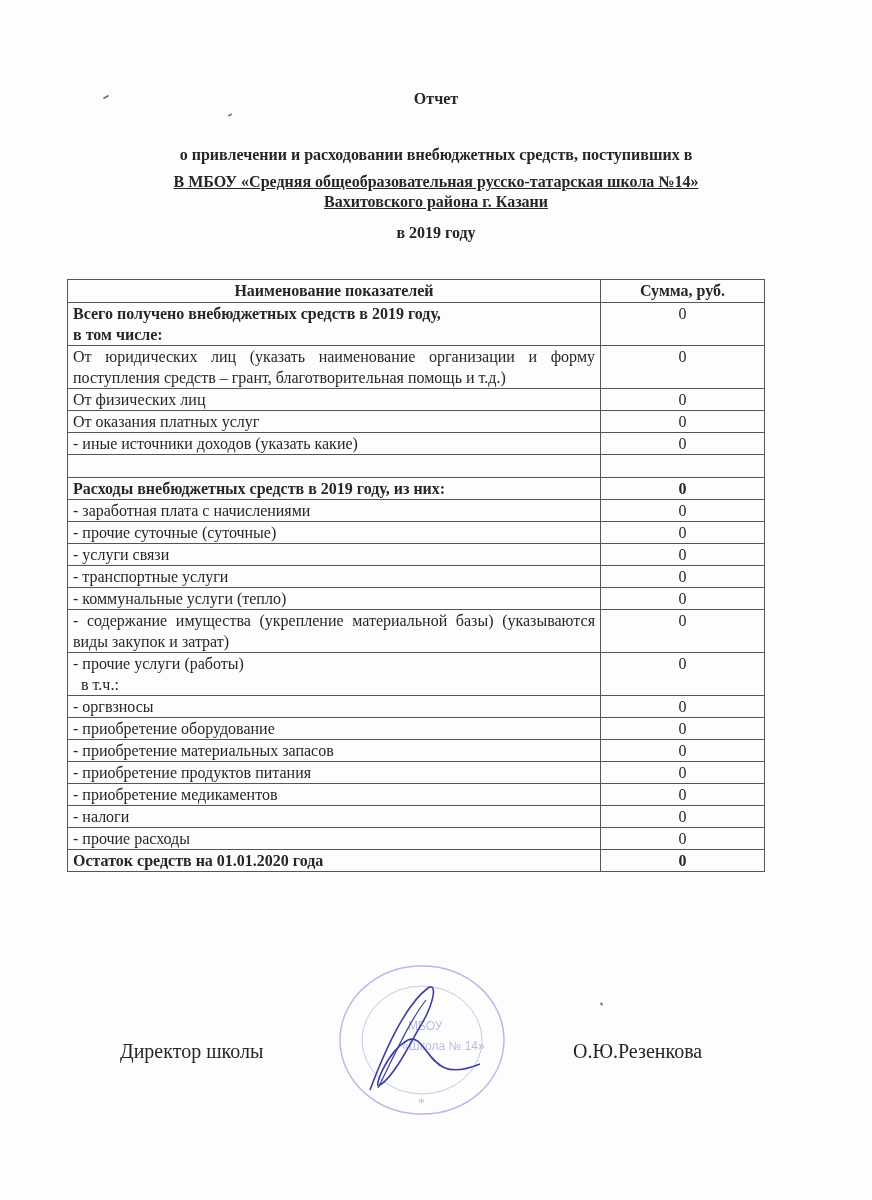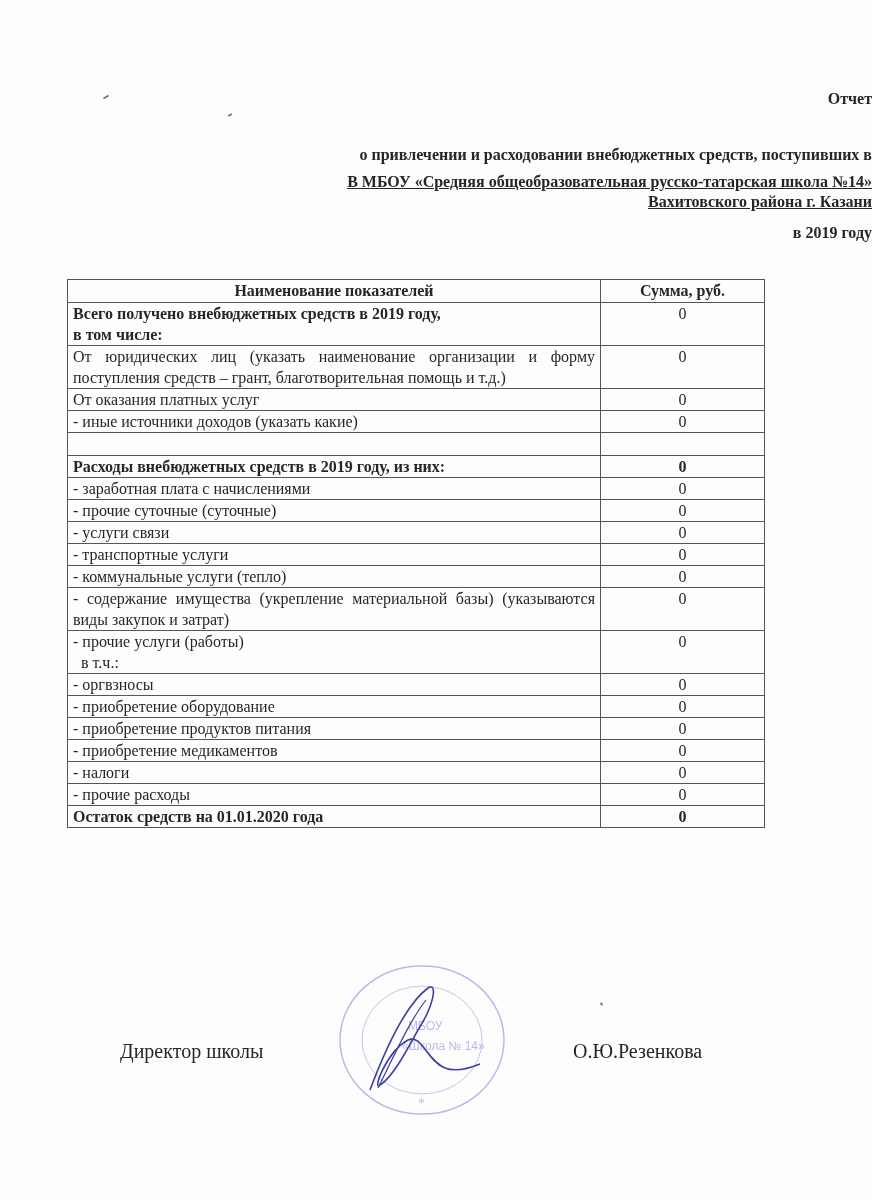--- a/index.html
+++ b/index.html
@@ -5,7 +5,7 @@
   html, body { margin:0; padding:0; }
   body { width:872px; height:1200px; background:#fdfdfd; position:relative; overflow:hidden;
          font-family:"Liberation Serif", serif; color:#262626; }
-  .title { position:absolute; left:0; width:872px; text-align:right; font-weight:bold; font-size:16px; }
+  .title { position:absolute; left:0; width:872px; text-align:center; font-weight:bold; font-size:16px; }
   .t1 { top:90px; }
   .t2 { top:146px; }
   .t3 { top:172px; text-decoration:underline; line-height:20px; }

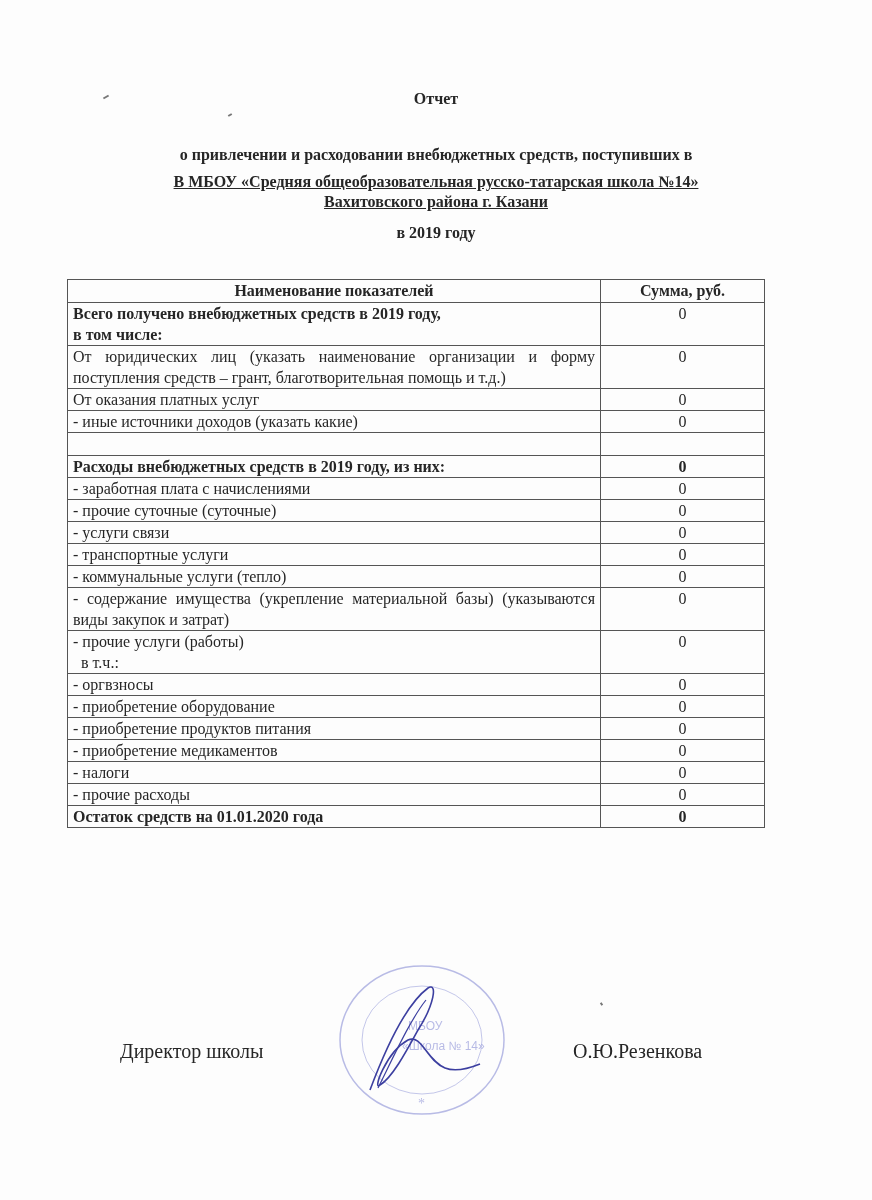--- a/index.html
+++ b/index.html
@@ -52,6 +52,10 @@
   </tr>
   <tr>
     <td class="just">От юридических лиц (указать наименование организации и форму поступления средств – грант, благотворительная помощь и т.д.)</td>
+    <td class="v">0</td>
+  </tr>
+  <tr>
+    <td>От физических лиц</td>
     <td class="v">0</td>
   </tr>
   <tr>

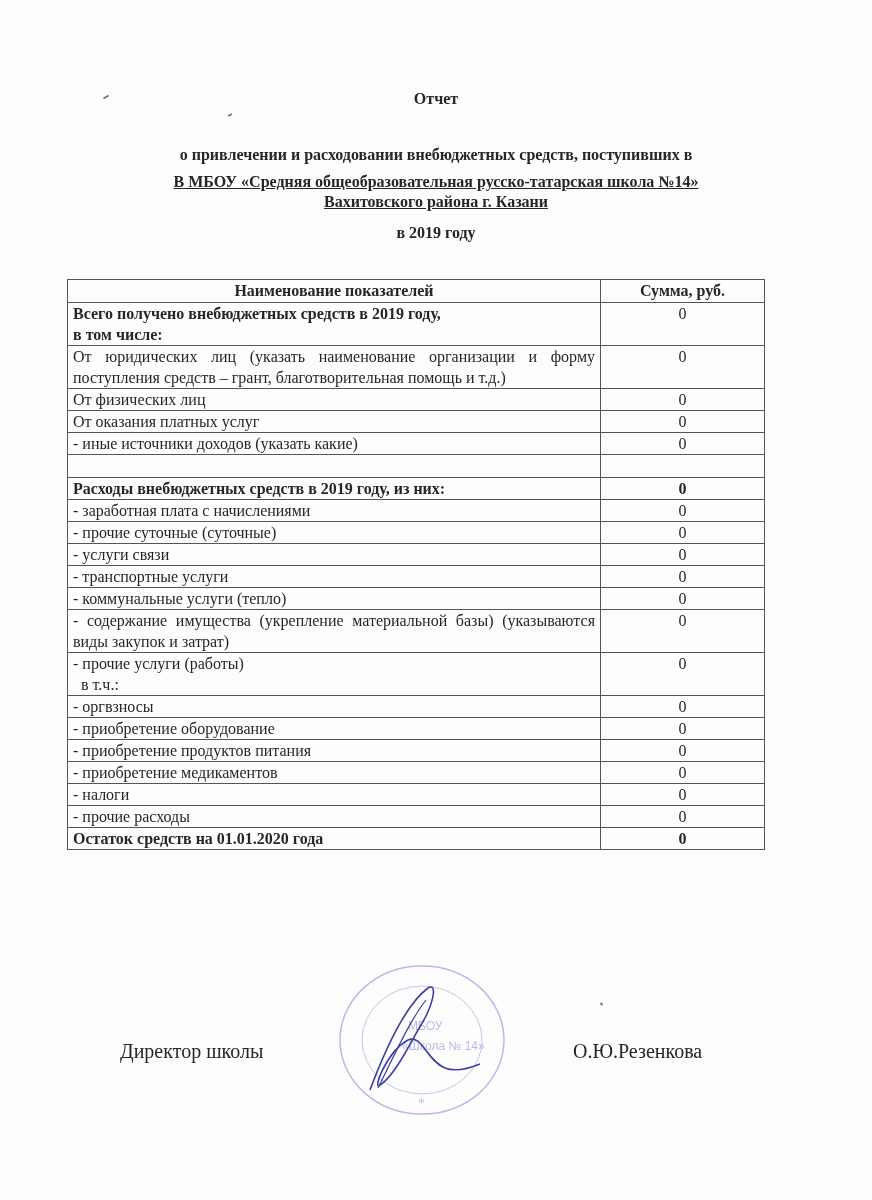--- a/index.html
+++ b/index.html
@@ -111,6 +111,10 @@
     <td class="v">0</td>
   </tr>
   <tr>
+    <td>- приобретение материальных запасов</td>
+    <td class="v">0</td>
+  </tr>
+  <tr>
     <td>- приобретение продуктов питания</td>
     <td class="v">0</td>
   </tr>

